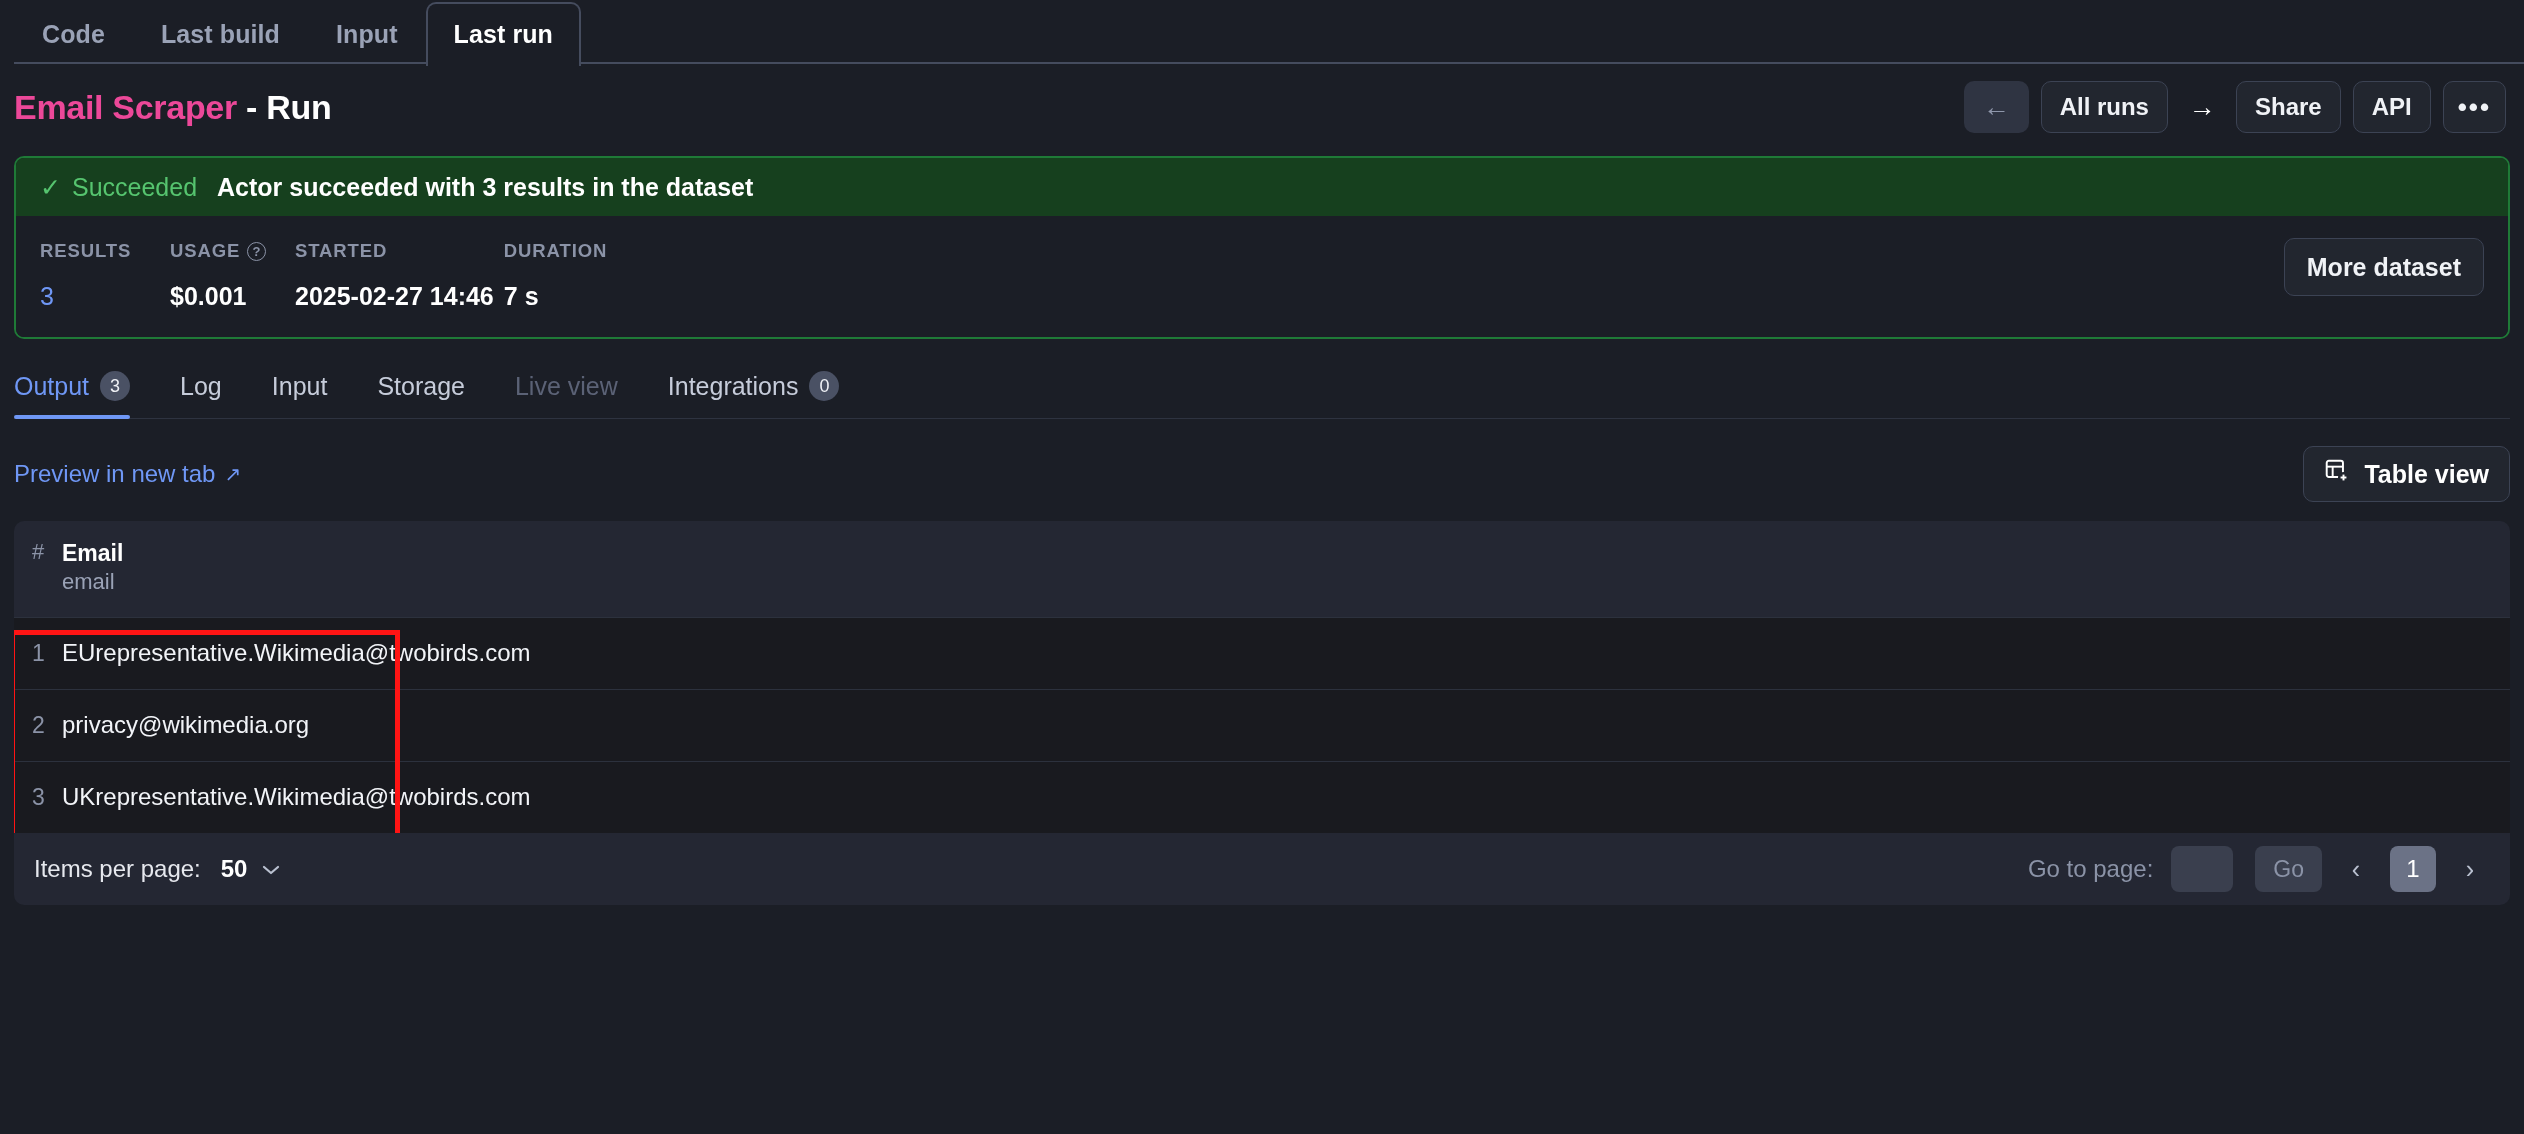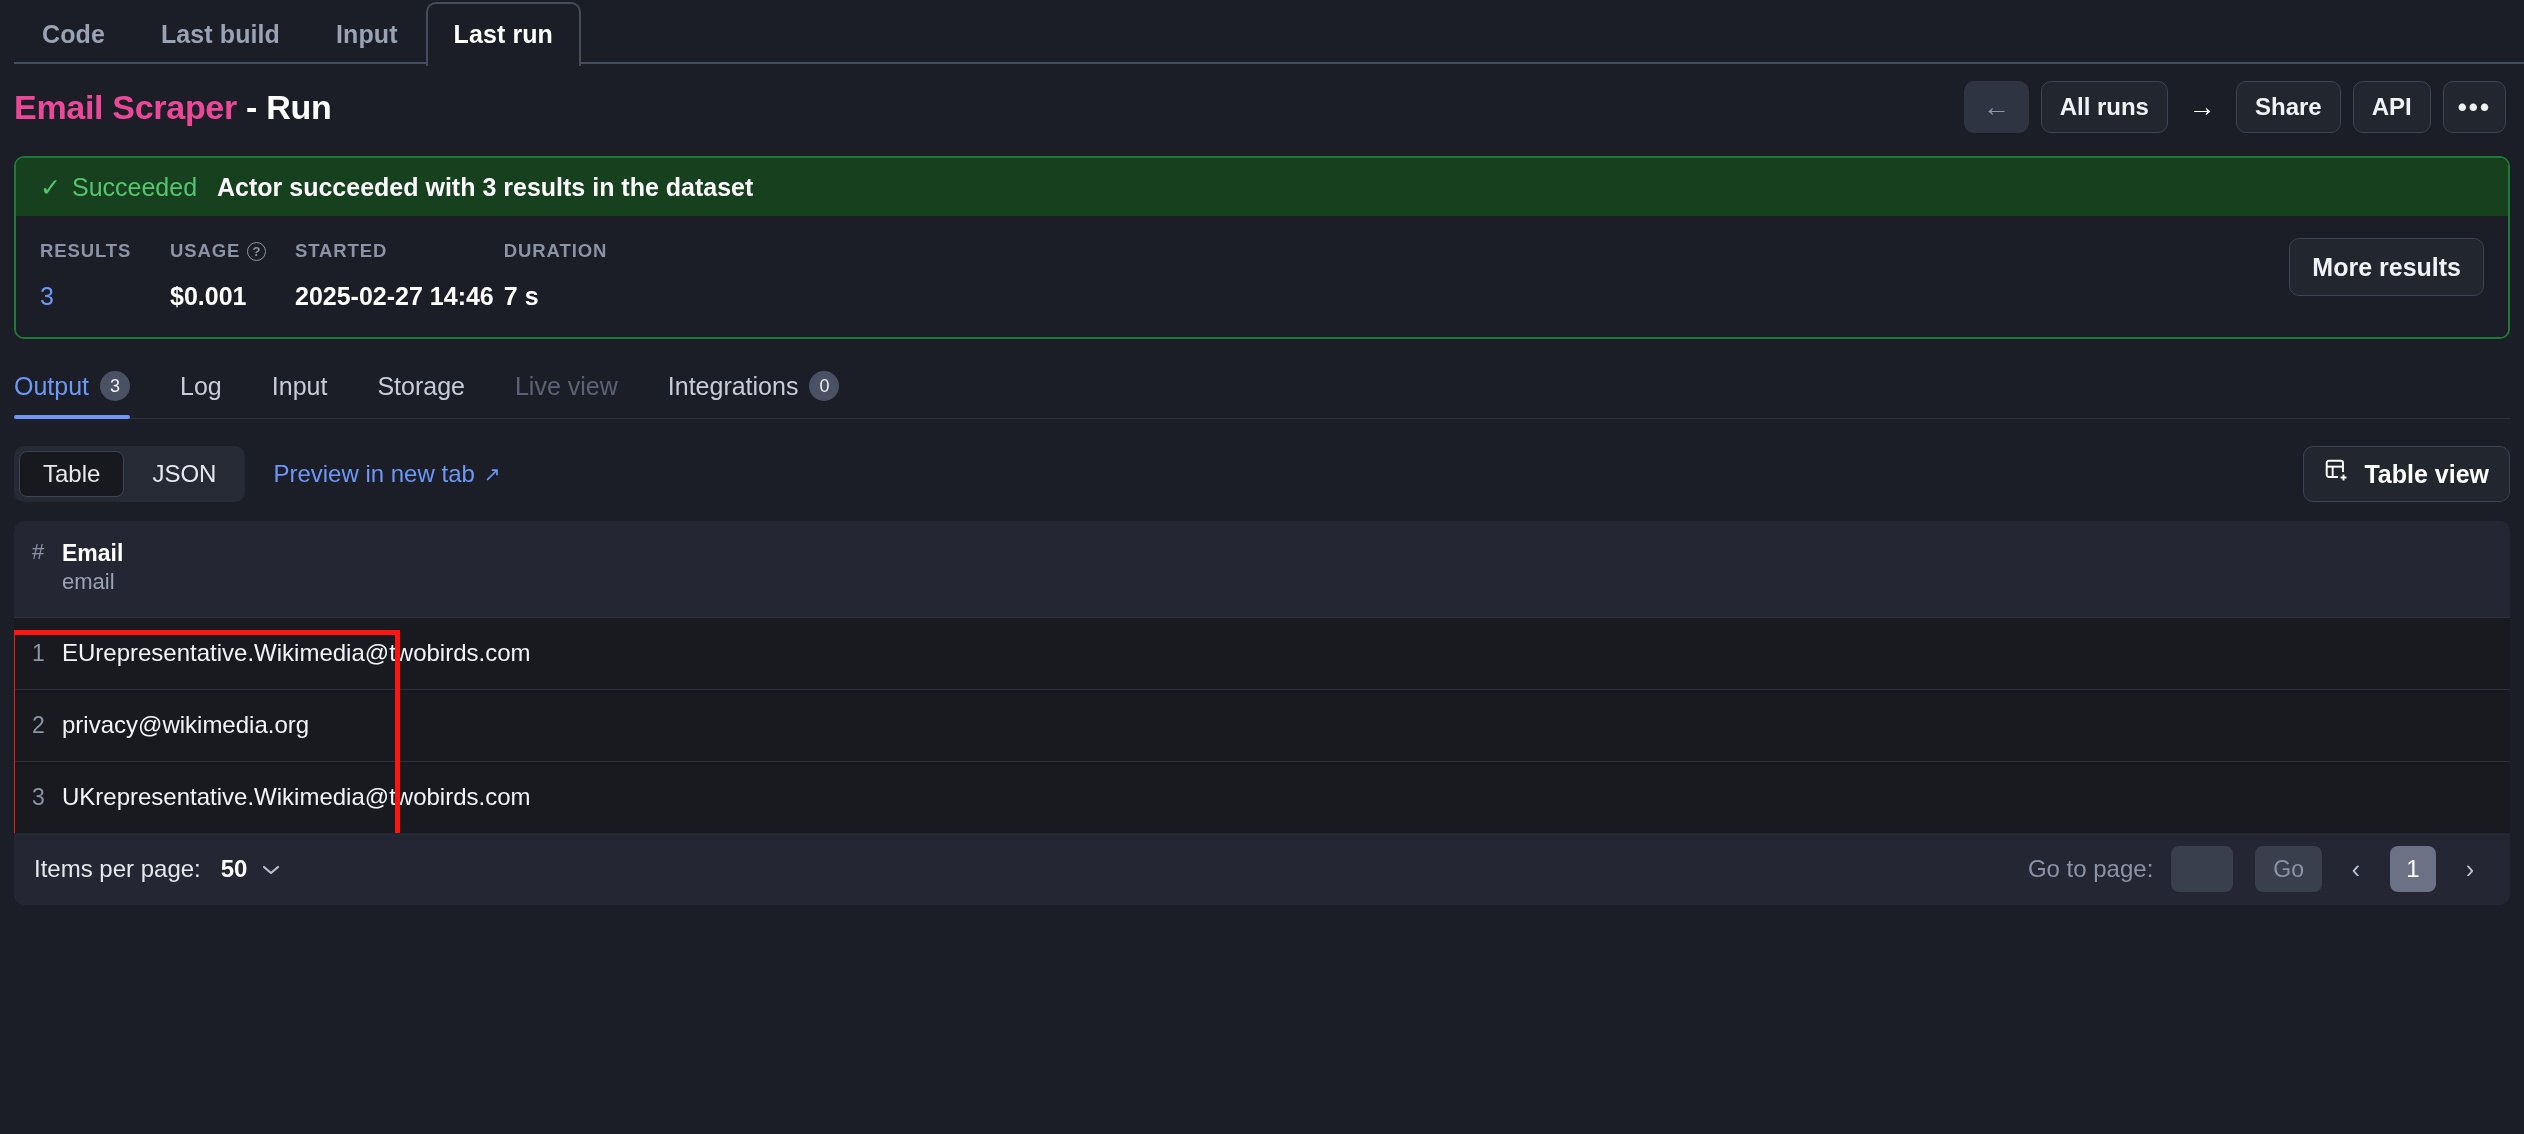--- a/index.html
+++ b/index.html
@@ -393,7 +393,7 @@
       <div class="stat-value">7 s</div>
     </div>
     <div class="more-details-wrap">
-      <div class="btn" style="height:58px;font-size:25px;padding:0 22px">More results</div>
+      <div class="btn" style="height:58px;font-size:25px;padding:0 22px">More dataset</div>
     </div>
   </div>
 </div>

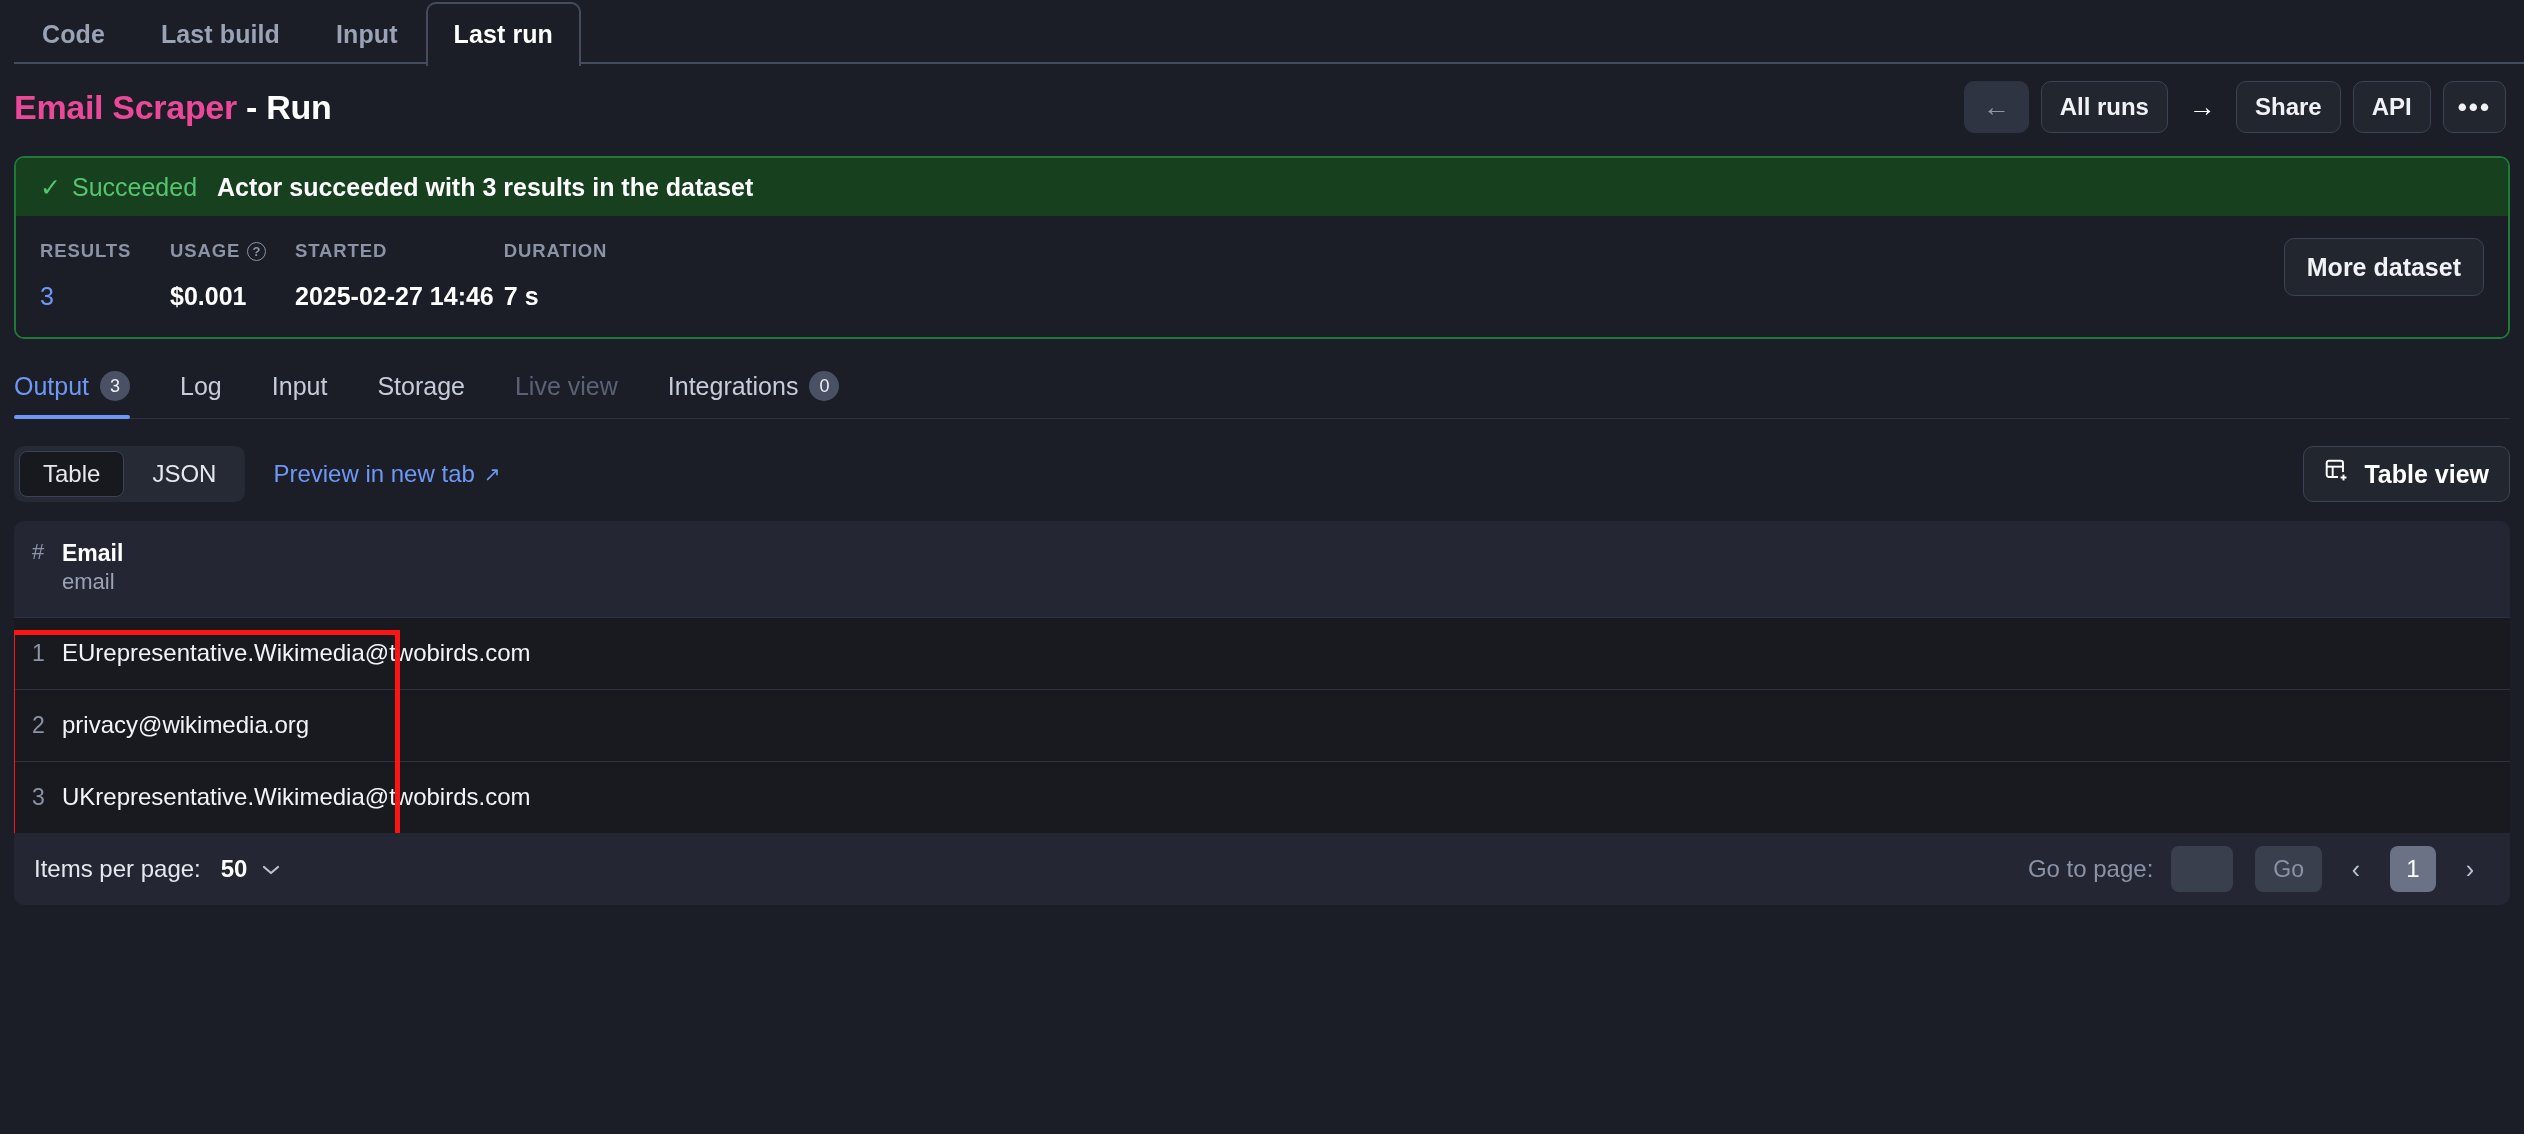--- a/index.html
+++ b/index.html
@@ -423,10 +423,6 @@
 
 <div class="viewbar">
   <div class="viewleft">
-    <div class="segmented">
-      <div class="seg active">Table</div>
-      <div class="seg">JSON</div>
-    </div>
     <div class="previewlink">
       <span>Preview in new tab</span>
       <span class="arrow-ne">↗</span>

